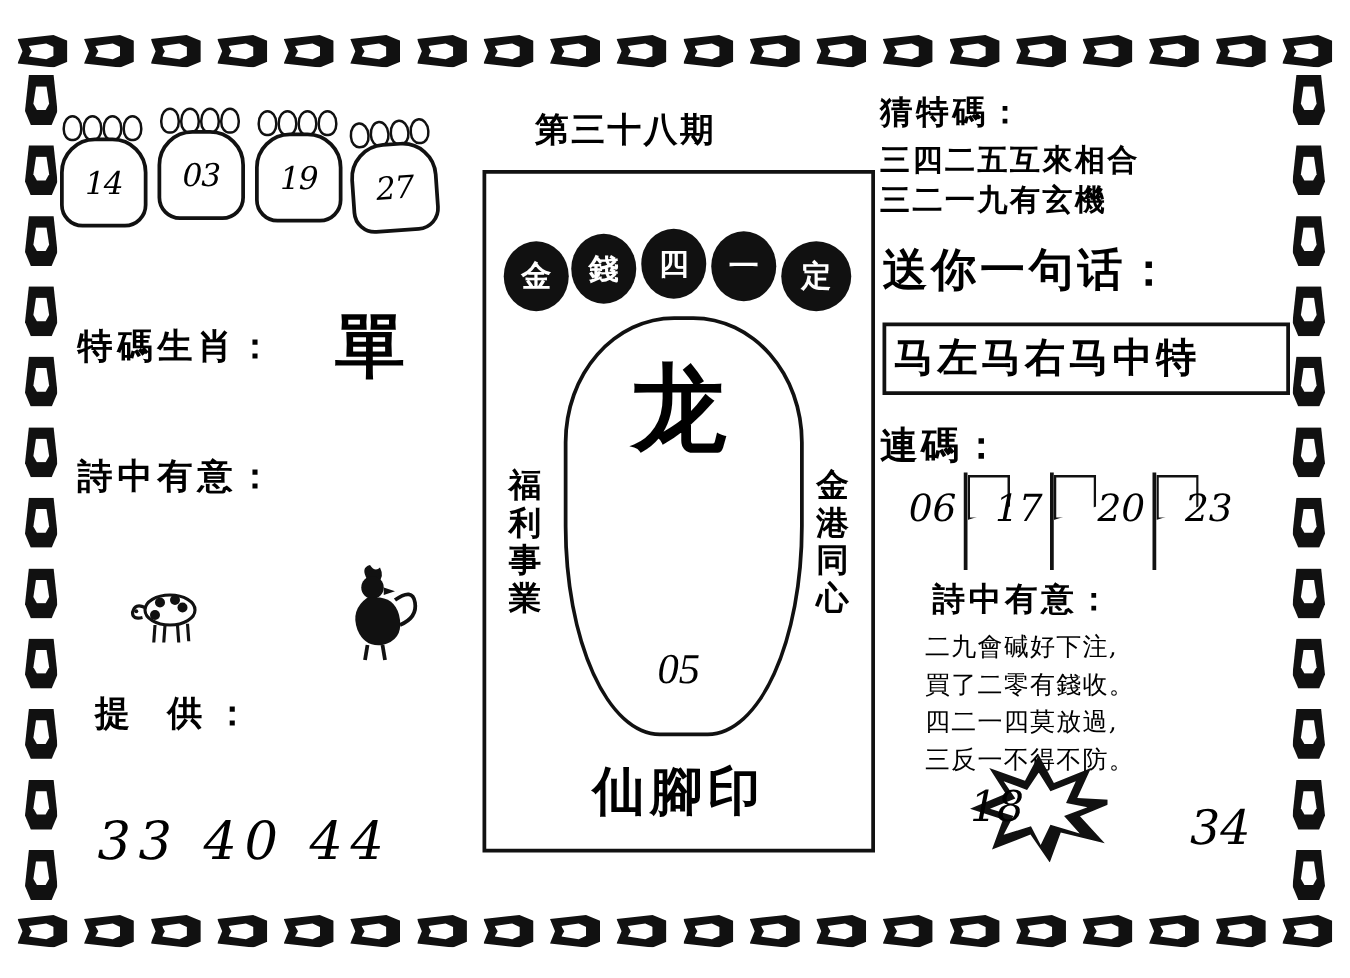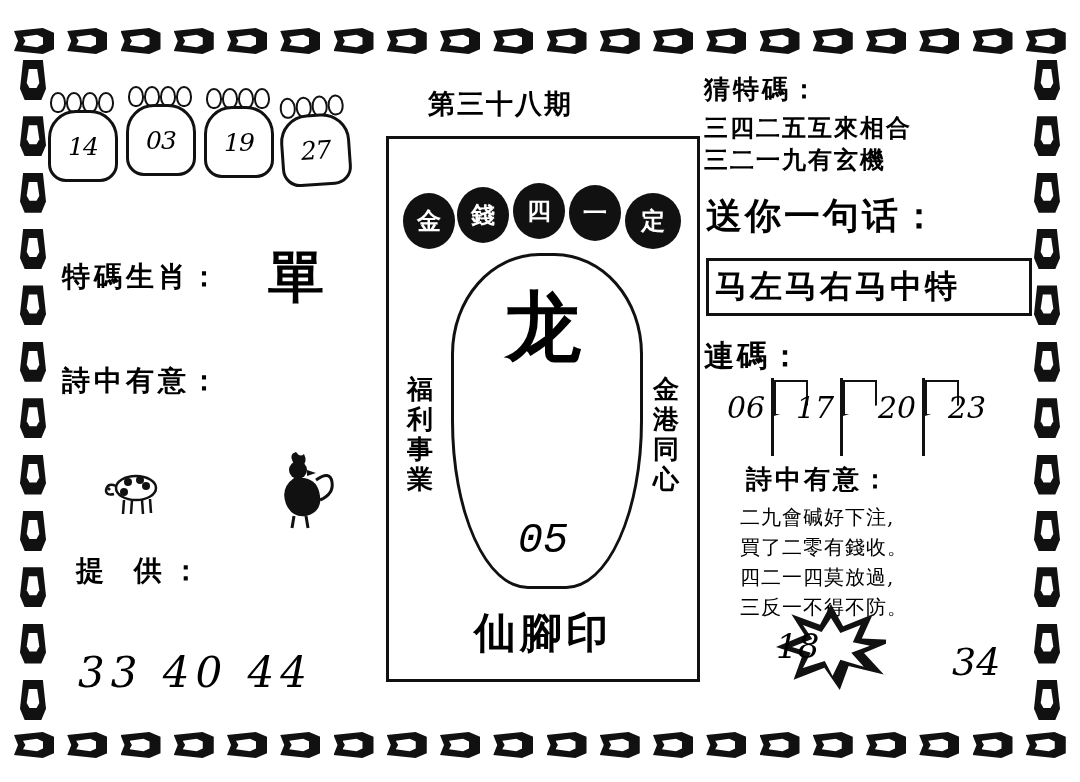--- a/index.html
+++ b/index.html
@@ -219,8 +219,8 @@
     left: 0; right: 0;
     top: 378px;
     text-align: center;
-    font-family: Liberation Mono, monospace;
-    font-size: 42px;
+    font-family: Liberation Serif, serif;
+    font-size: 34px;
     font-style: italic;
   }
   .vert-left, .vert-right {

